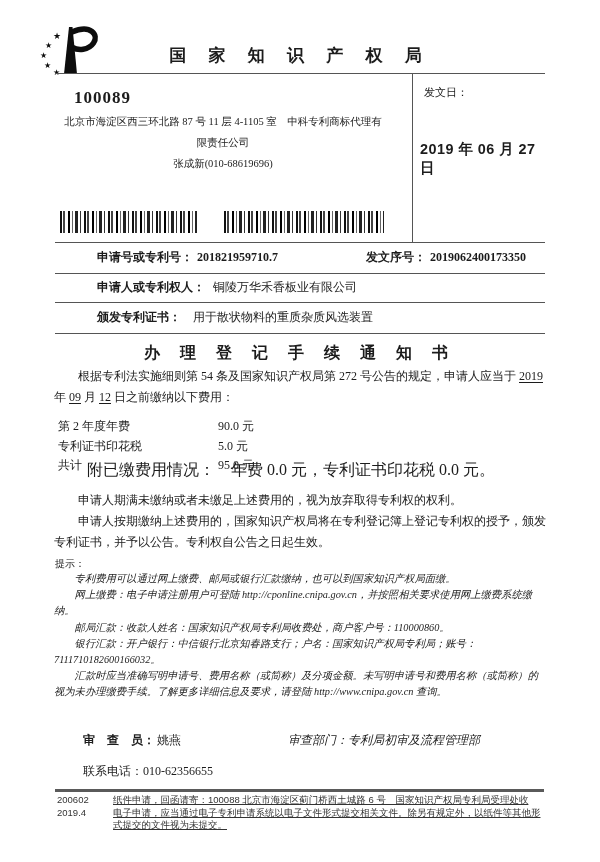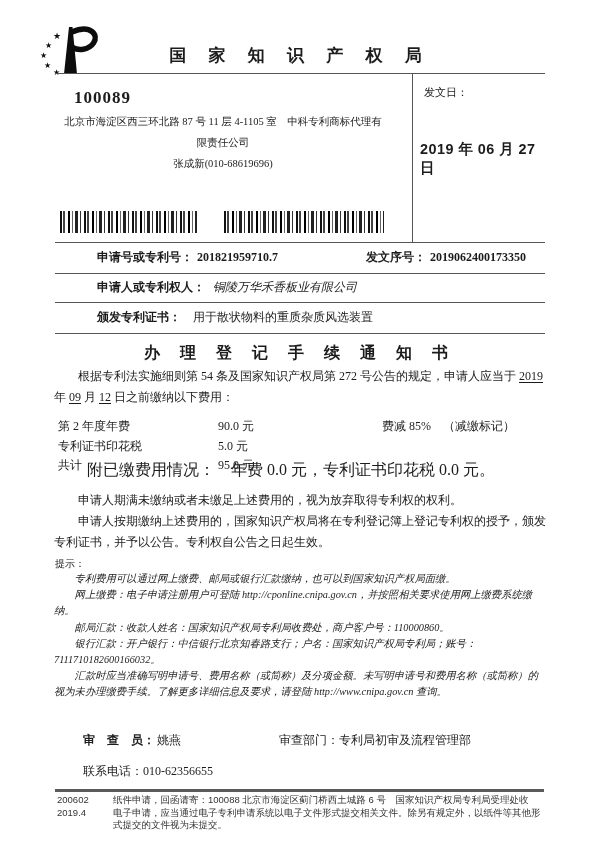--- a/index.html
+++ b/index.html
@@ -92,7 +92,7 @@
   <div class="hr" style="top:273px"></div>
   <div class="info-row" style="top:273px;height:29px;">
     <span class="b">申请人或专利权人：</span>
-    <span class="val" style="margin-left:8px;font-style:italic;">铜陵万华禾香板业有限公司</span>
+    <span class="val" style="margin-left:8px;">铜陵万华禾香板业有限公司</span>
   </div>
   <div class="hr" style="top:302px"></div>
   <div class="info-row" style="top:302px;height:31px;">

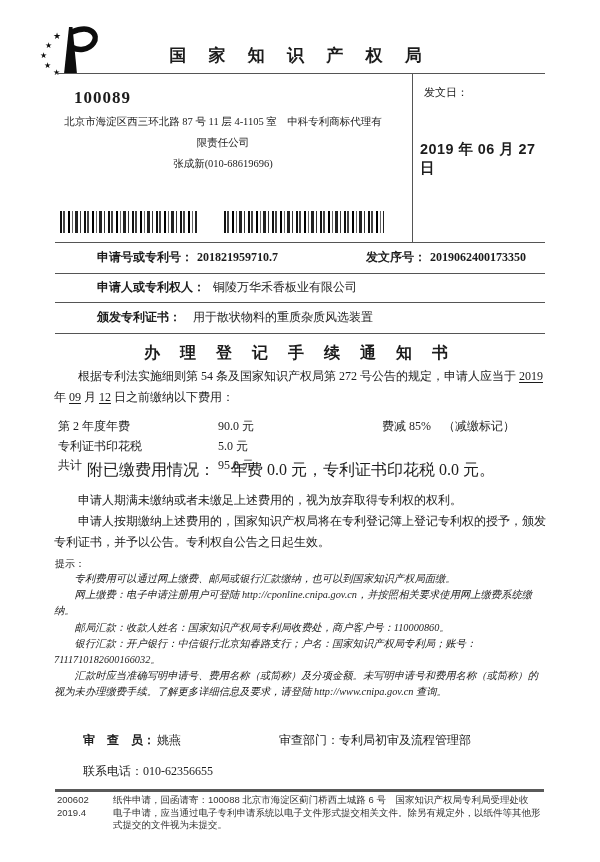--- a/index.html
+++ b/index.html
@@ -113,7 +113,6 @@
     <div class="fee-line">
       <span class="fee-name">第 2 年度年费</span>
       <span class="fee-amount">90.0 元</span>
-      <span class="fee-note">费减 85%　（减缴标记）</span>
     </div>
     <div class="fee-line">
       <span class="fee-name">专利证书印花税</span>

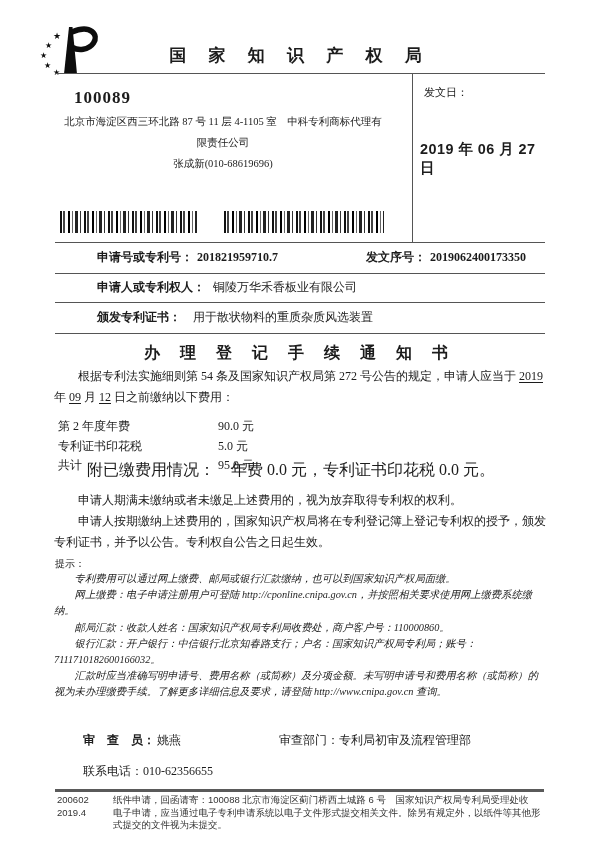--- a/index.html
+++ b/index.html
@@ -43,7 +43,7 @@
   .tips p{margin:0;text-indent:2em;font-style:italic;}
   .examiner-row{left:55px;width:490px;top:732px;font-size:12px;position:absolute;}
   .examiner-name{margin-left:2px;}
-  .dept{position:absolute;left:224px;}
+  .dept{position:absolute;left:233px;font-style:italic;}
   .phone-row{left:83px;top:763px;font-size:12px;}
   .footer-codes{left:57px;top:794px;font-size:9.5px;line-height:12.5px;
     font-family:"Liberation Sans","DejaVu Sans",sans-serif;color:#333;}

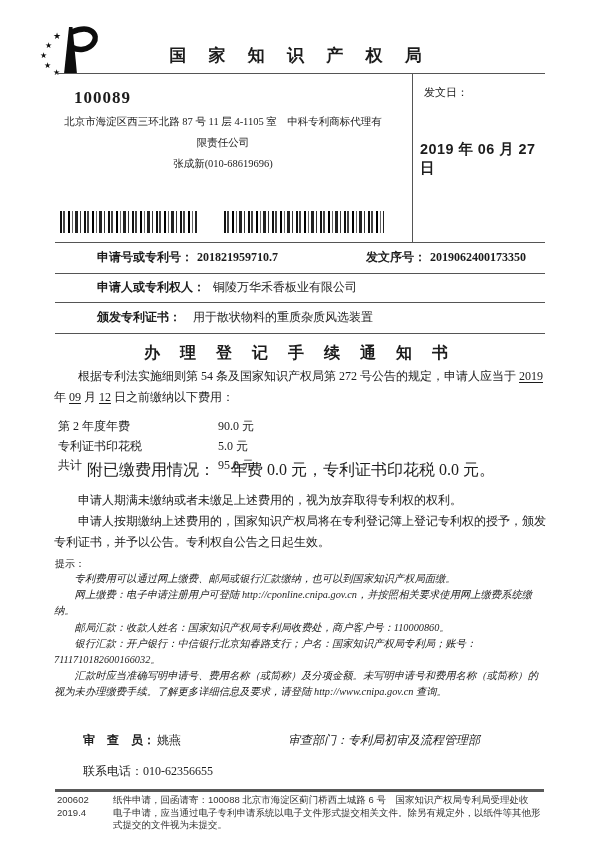--- a/index.html
+++ b/index.html
@@ -49,7 +49,7 @@
     font-family:"Liberation Sans","DejaVu Sans",sans-serif;color:#333;}
   .footer-text{left:113px;width:434px;top:794px;font-size:9.5px;line-height:12.5px;
     font-family:"Liberation Sans","DejaVu Sans",sans-serif;color:#333;}
-  .footer-text p{margin:0;}
+  .footer-text p{margin:0;text-decoration:underline;}
   .logo{left:36px;top:22px;}
 </style>
 </head>

